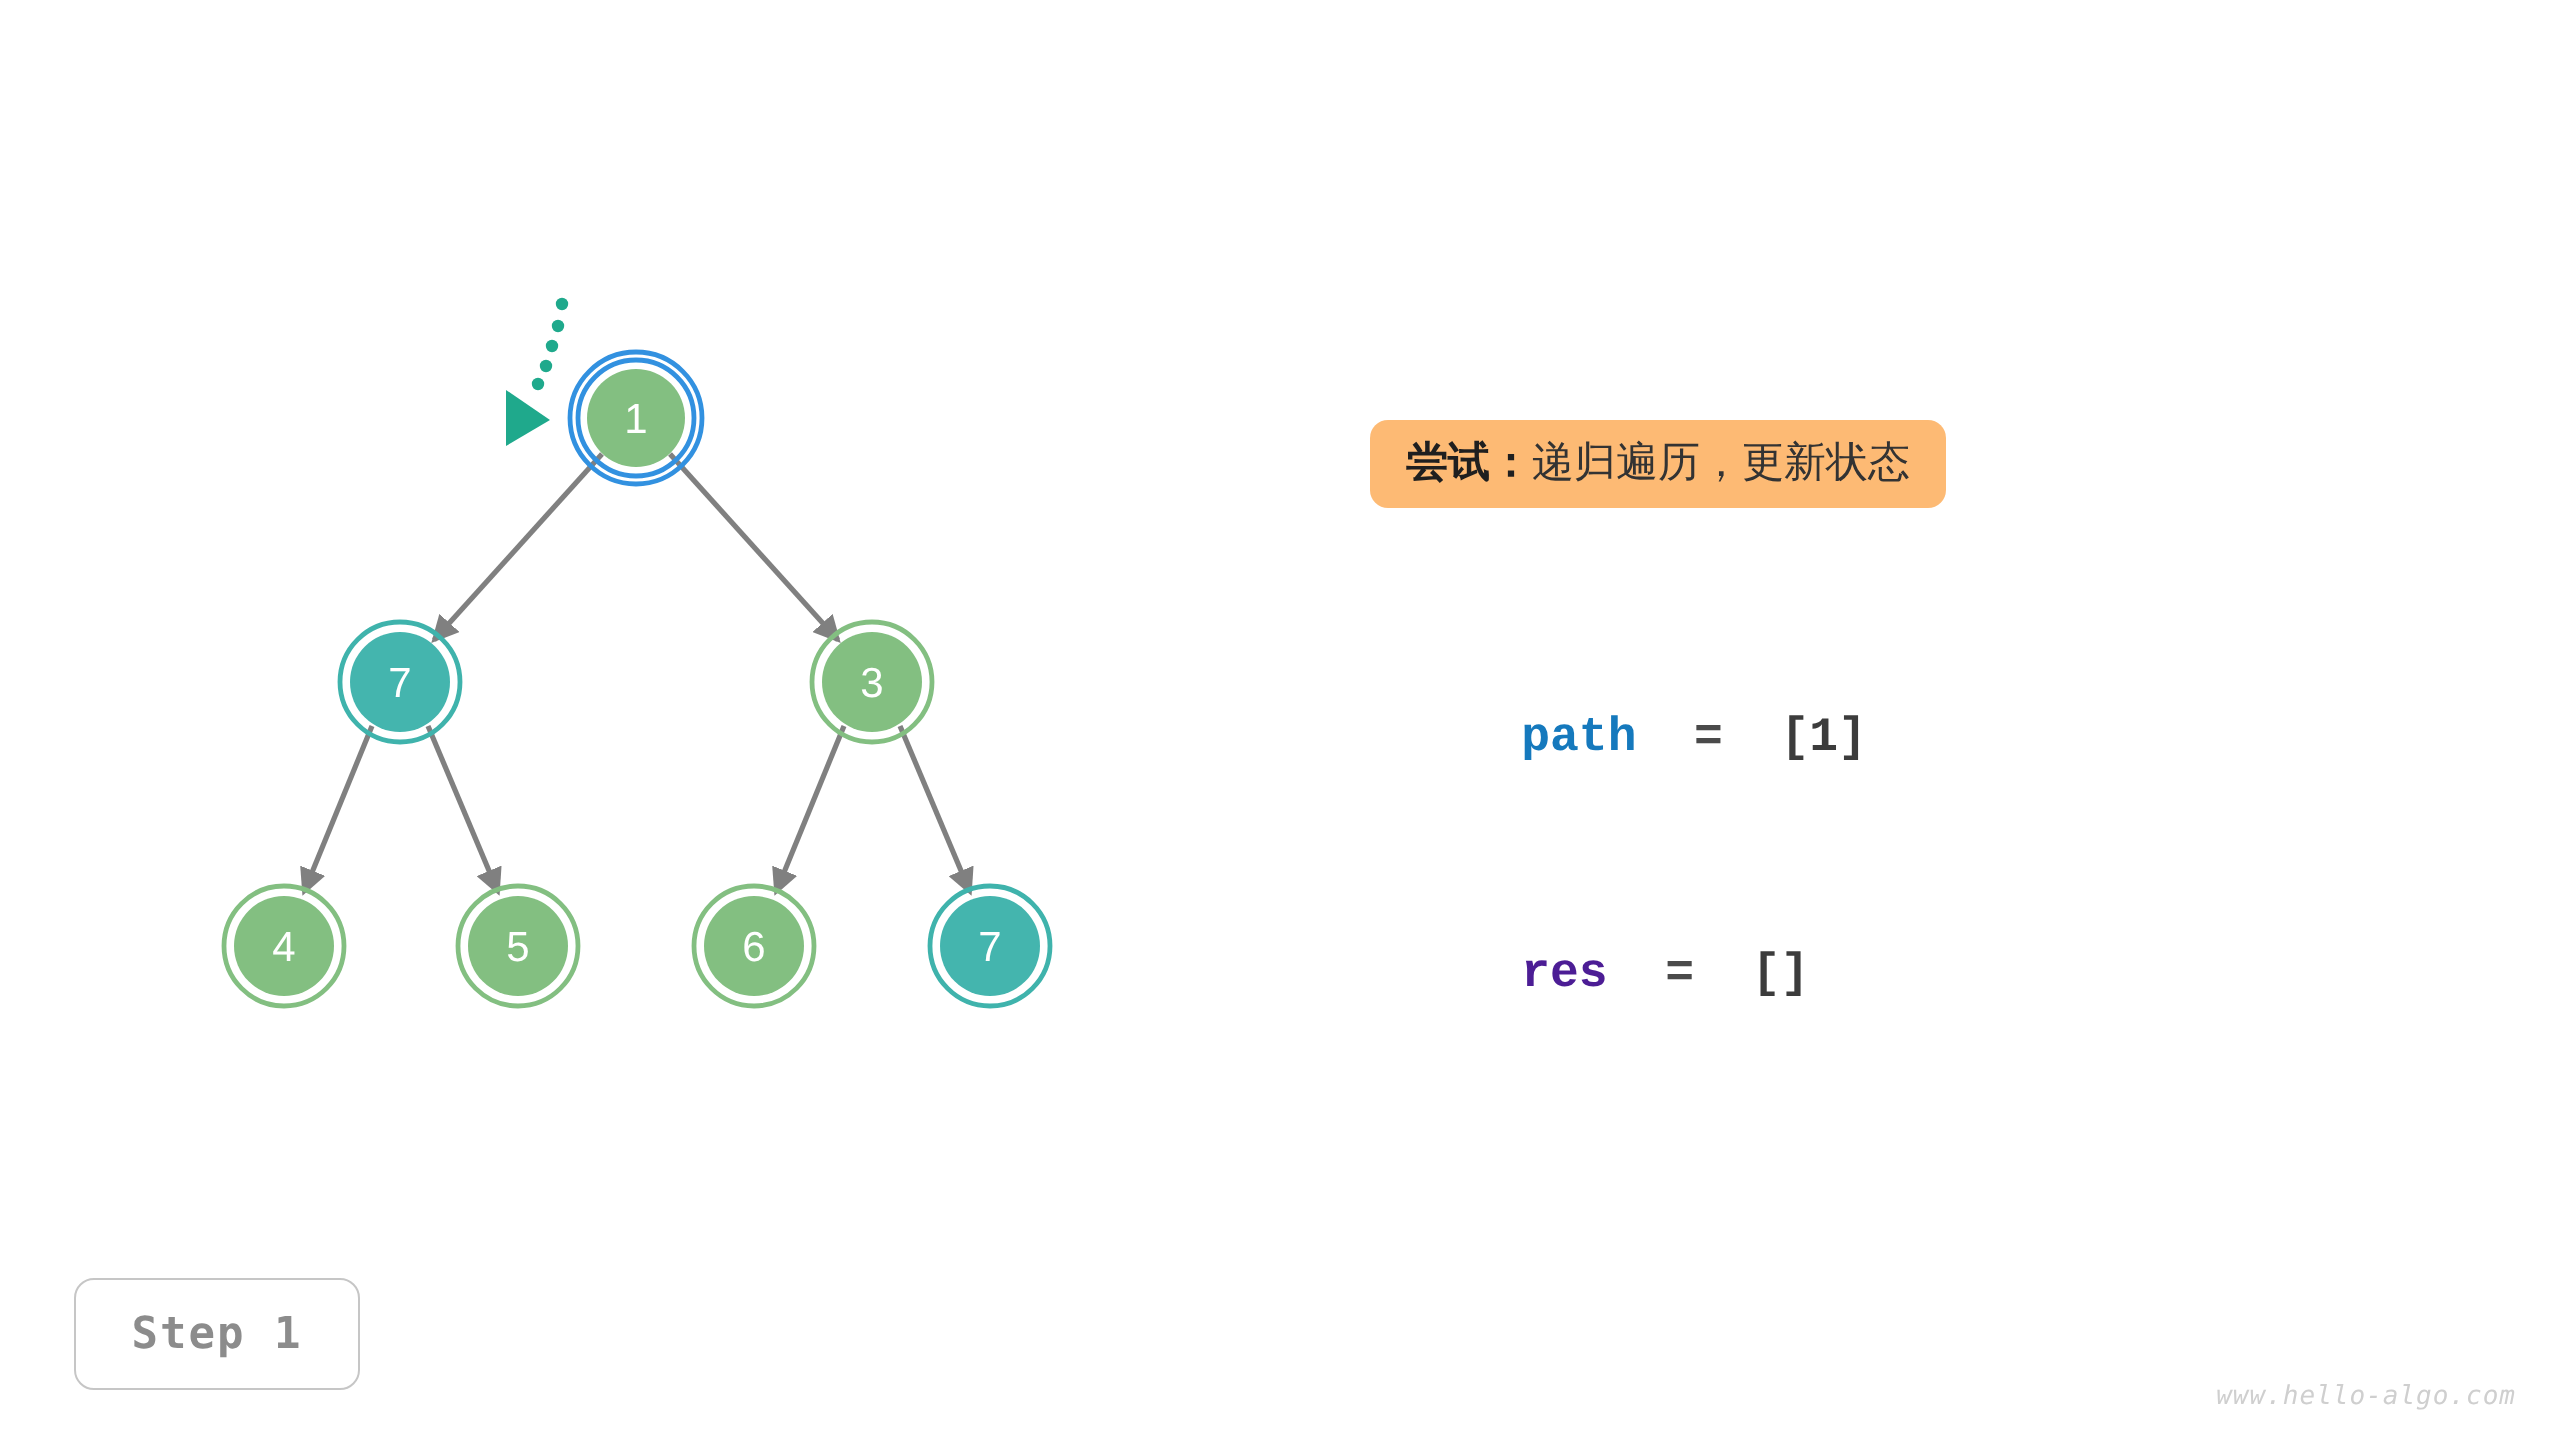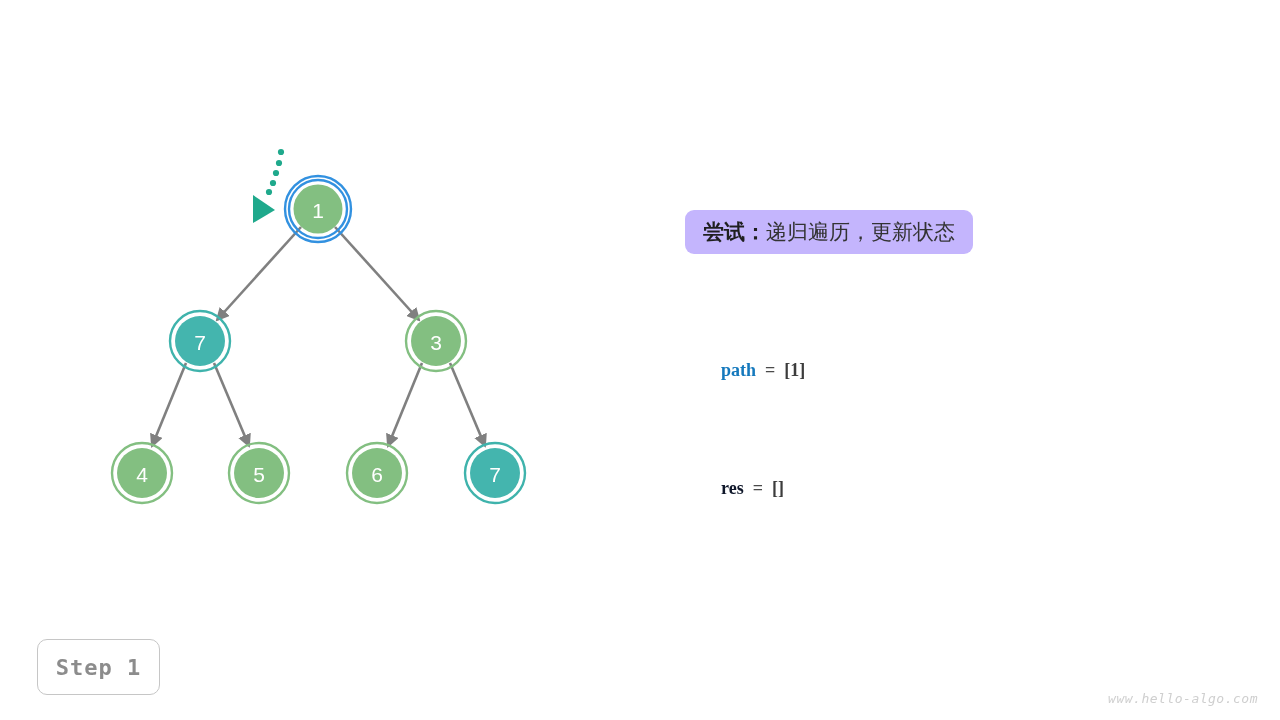--- a/index.html
+++ b/index.html
@@ -49,7 +49,7 @@
     color: #333333;
   }
   .note-line.highlight {
-    background: #c4b5fd;
+    background: #fdba74;
     border-radius: 9px;
     display: inline-block;
   }

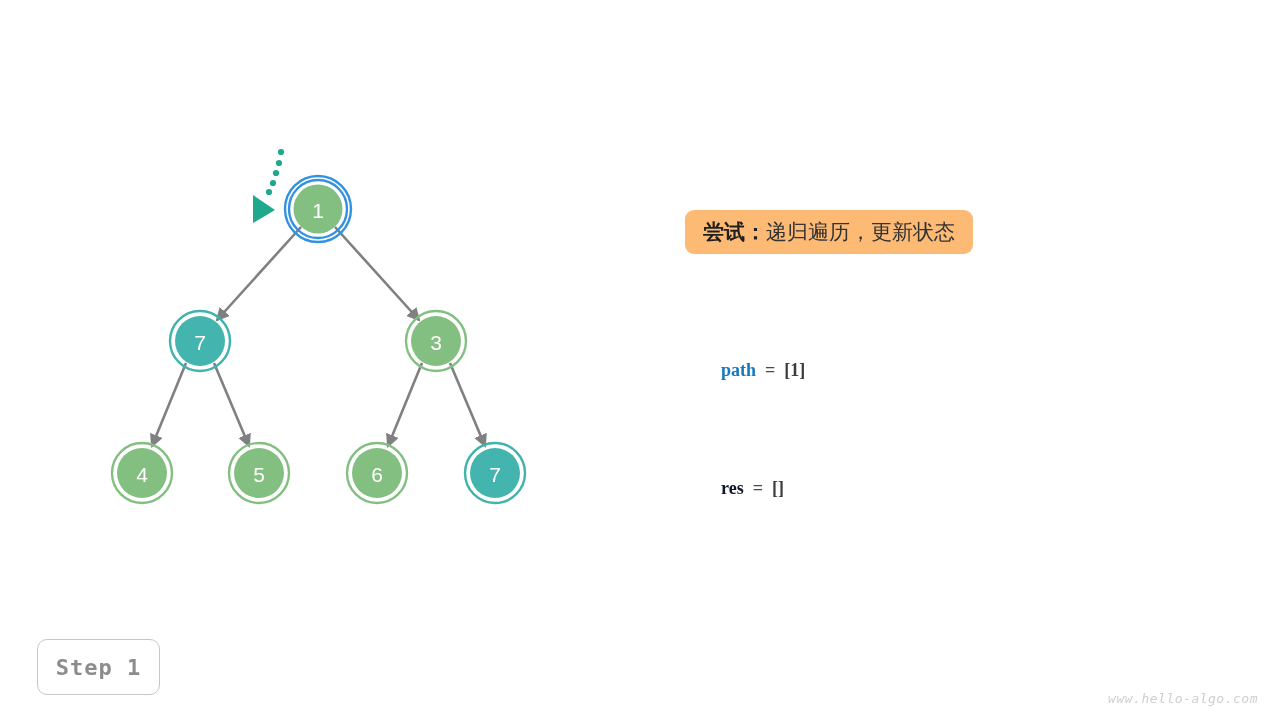--- a/index.html
+++ b/index.html
@@ -56,8 +56,8 @@
 
   .var-line {
     position: absolute;
-    font-family: Liberation Serif, serif;
-    font-size: 18px;
+    font-family: Liberation Mono, monospace;
+    font-size: 24px;
     line-height: 28px;
     white-space: pre;
     letter-spacing: 0px;

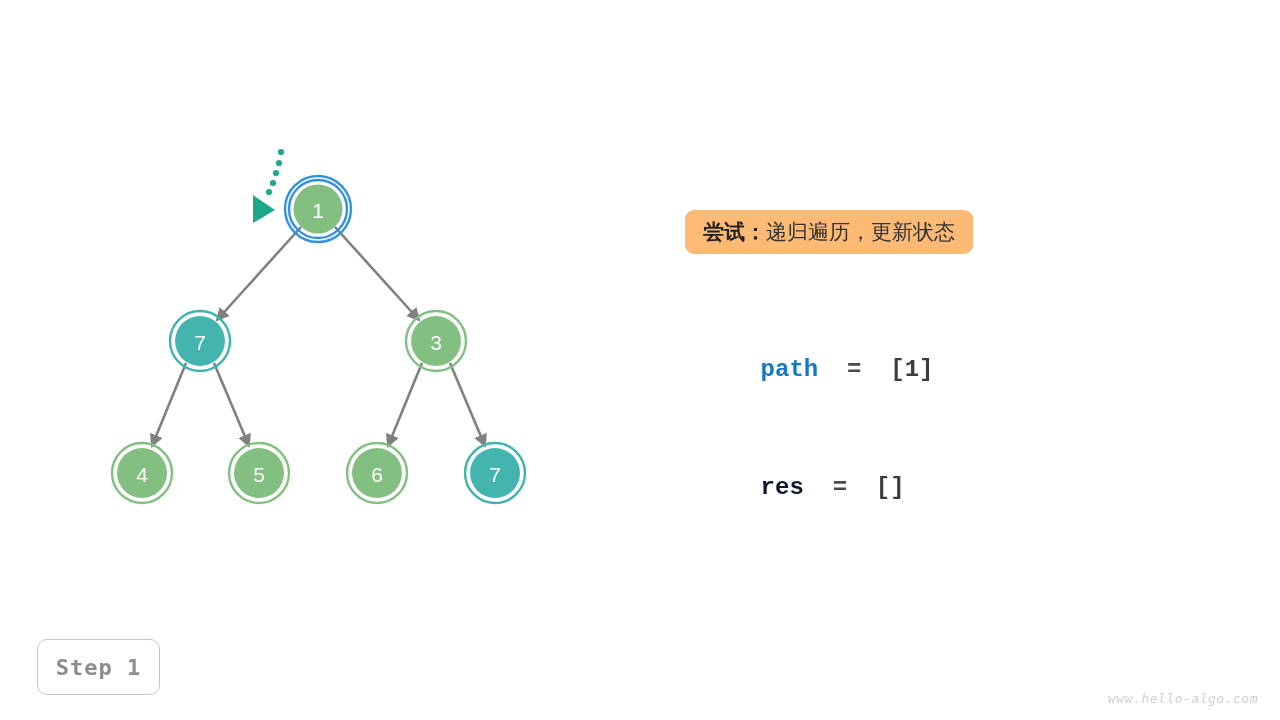--- a/index.html
+++ b/index.html
@@ -204,7 +204,7 @@
   </div>
 
   <div class="var-line var-res">
-    <span class="vname" style="color:#0f172a">res</span><span class="veq">  =  </span><span class="vval">[]</span>
+    <span class="vname" style="color:#4c1d95">res</span><span class="veq">  =  </span><span class="vval">[]</span>
   </div>
 
 </div>

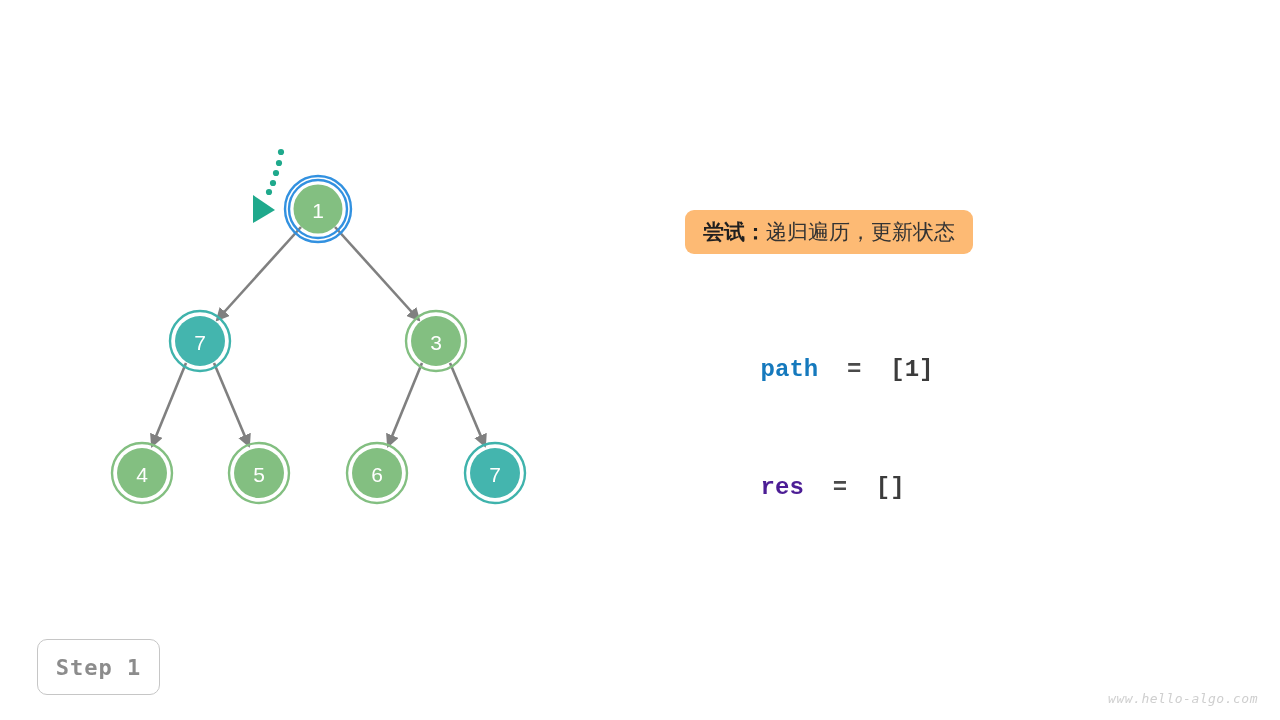--- a/index.html
+++ b/index.html
@@ -81,7 +81,7 @@
     position: absolute;
     left: 37px;
     top: 639px;
-    width: 123px;
+    width: 143px;
     height: 56px;
     border: 1.6px solid #c6c6c6;
     border-radius: 10px;

